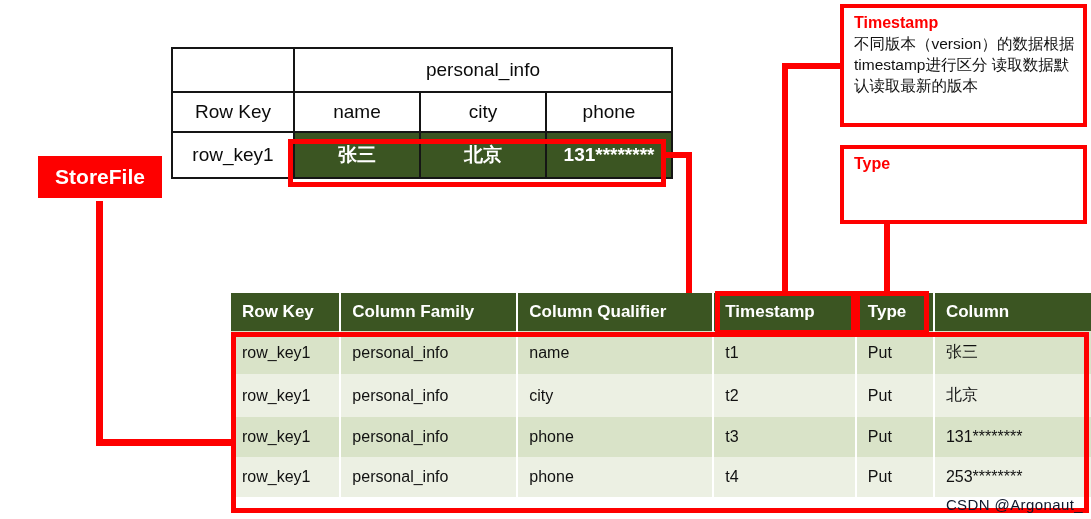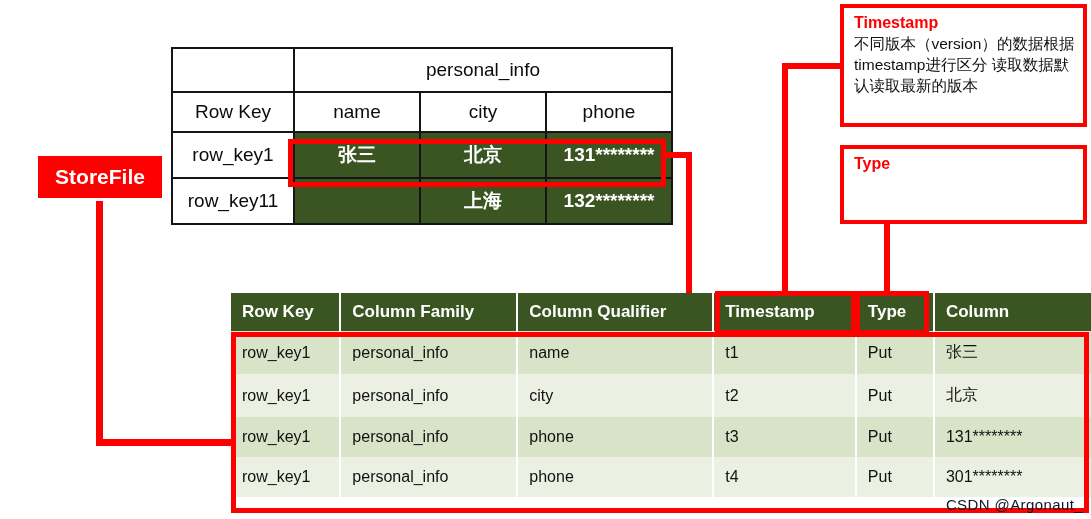--- a/index.html
+++ b/index.html
@@ -190,12 +190,6 @@
         <td class="city data">北京</td>
         <td class="phone data">131********</td>
       </tr>
-      <tr>
-        <td class="rk">row_key11</td>
-        <td class="name data blank"></td>
-        <td class="city data">上海</td>
-        <td class="phone data">132********</td>
-      </tr>
     </tbody>
   </table>
 

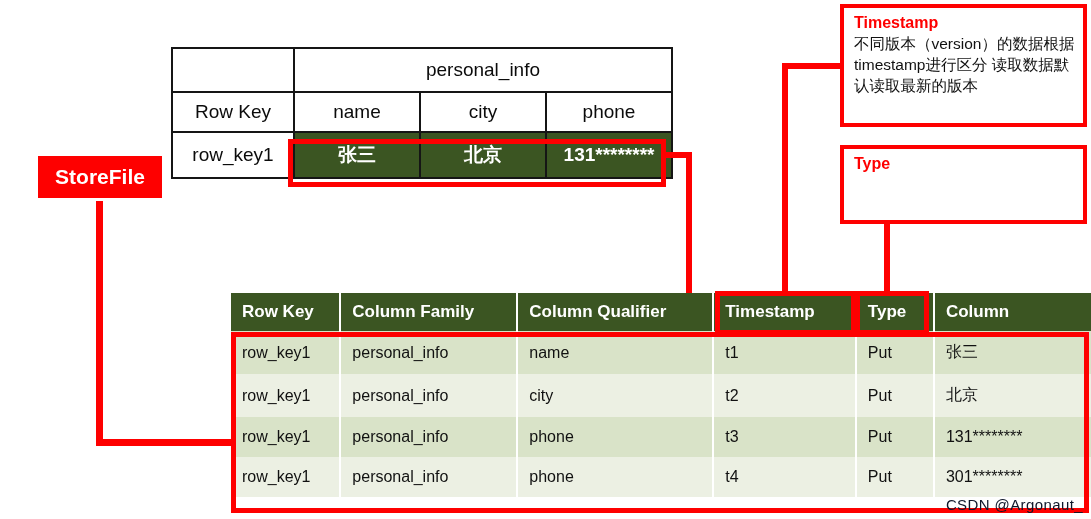--- a/index.html
+++ b/index.html
@@ -240,7 +240,7 @@
         <td>phone</td>
         <td>t4</td>
         <td>Put</td>
-        <td>301********</td>
+        <td>253********</td>
       </tr>
     </tbody>
   </table>

